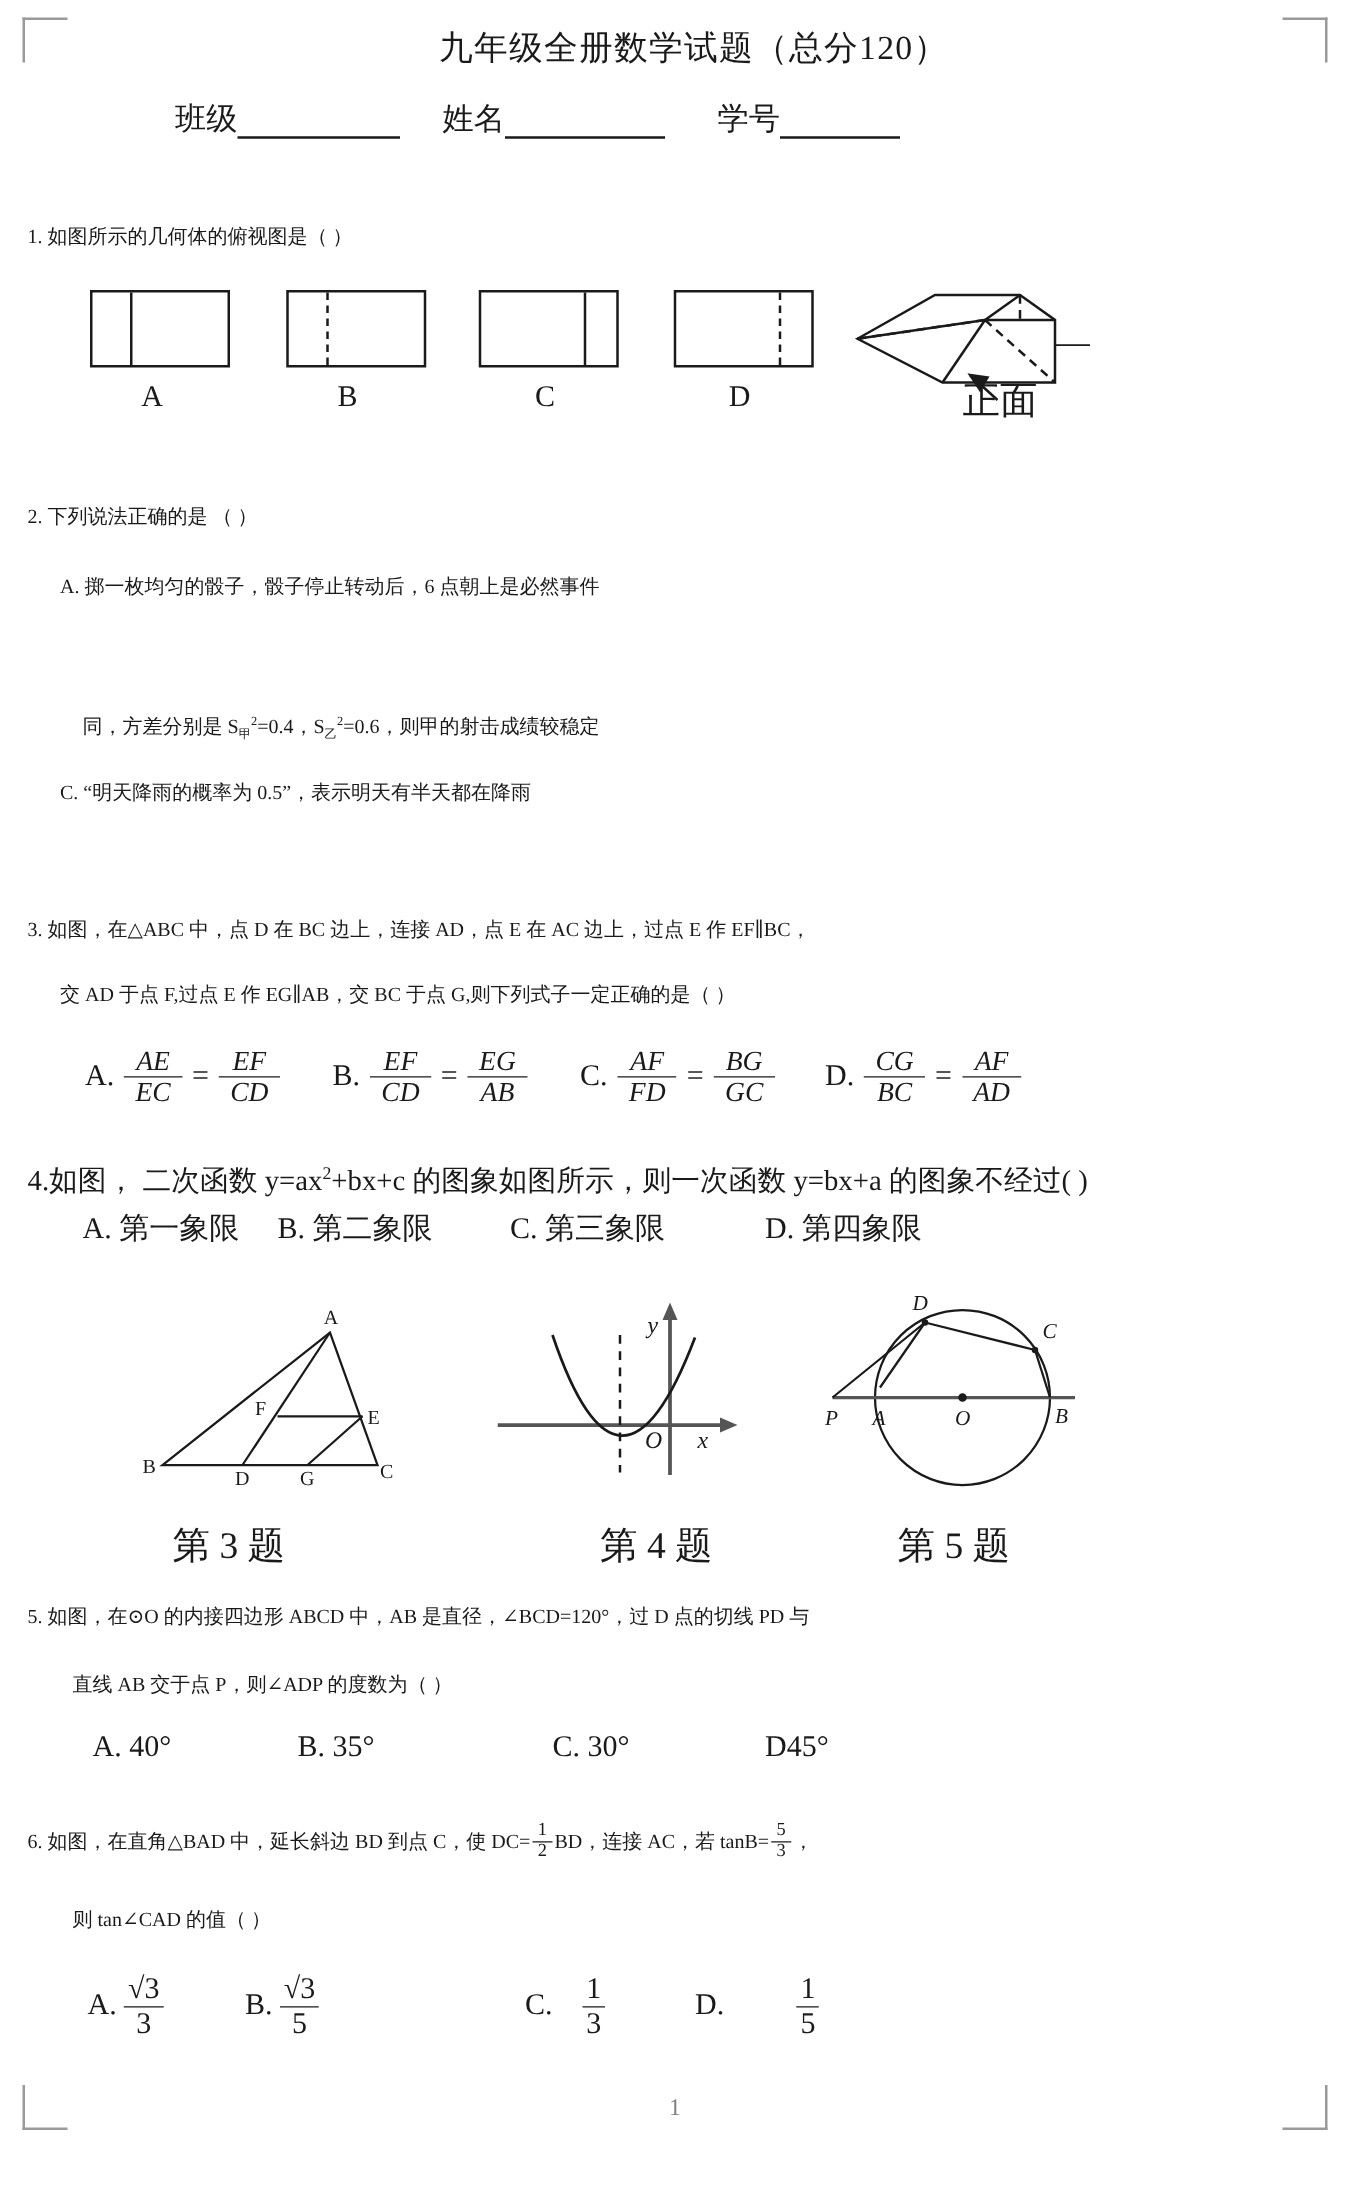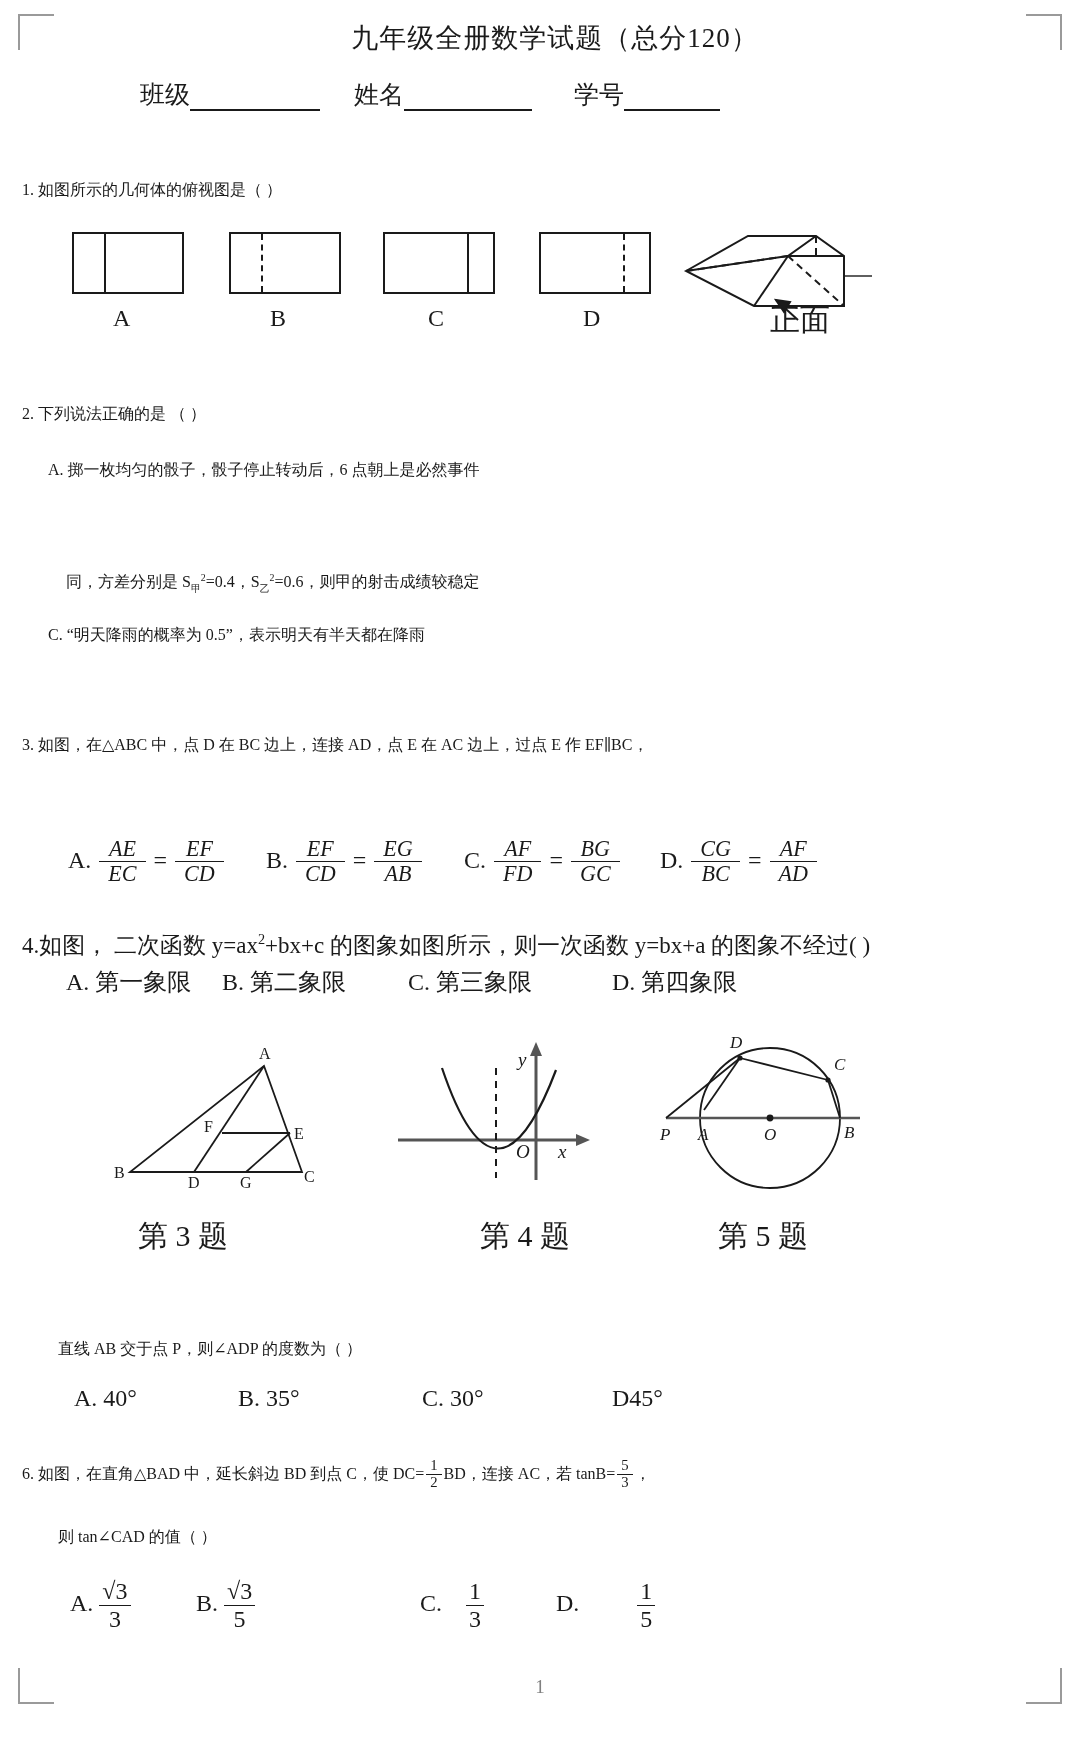--- a/index.html
+++ b/index.html
@@ -206,6 +206,7 @@
   <div class="q" style="left:48px; top:613px;">C.        “明天降雨的概率为 0.5”，表示明天有半天都在降雨</div>
 
   <div class="q" style="left:22px; top:723px;">3.  如图，在△ABC 中，点 D 在 BC 边上，连接 AD，点 E 在 AC 边上，过点 E 作 EF∥BC，</div>
+  <div class="q" style="left:48px; top:775px;">交 AD 于点 F,过点 E 作 EG∥AB，交 BC 于点 G,则下列式子一定正确的是（      ）</div>
 
   <div class="opt-row" style="left:68px; top:838px;">
     <span>A.</span>

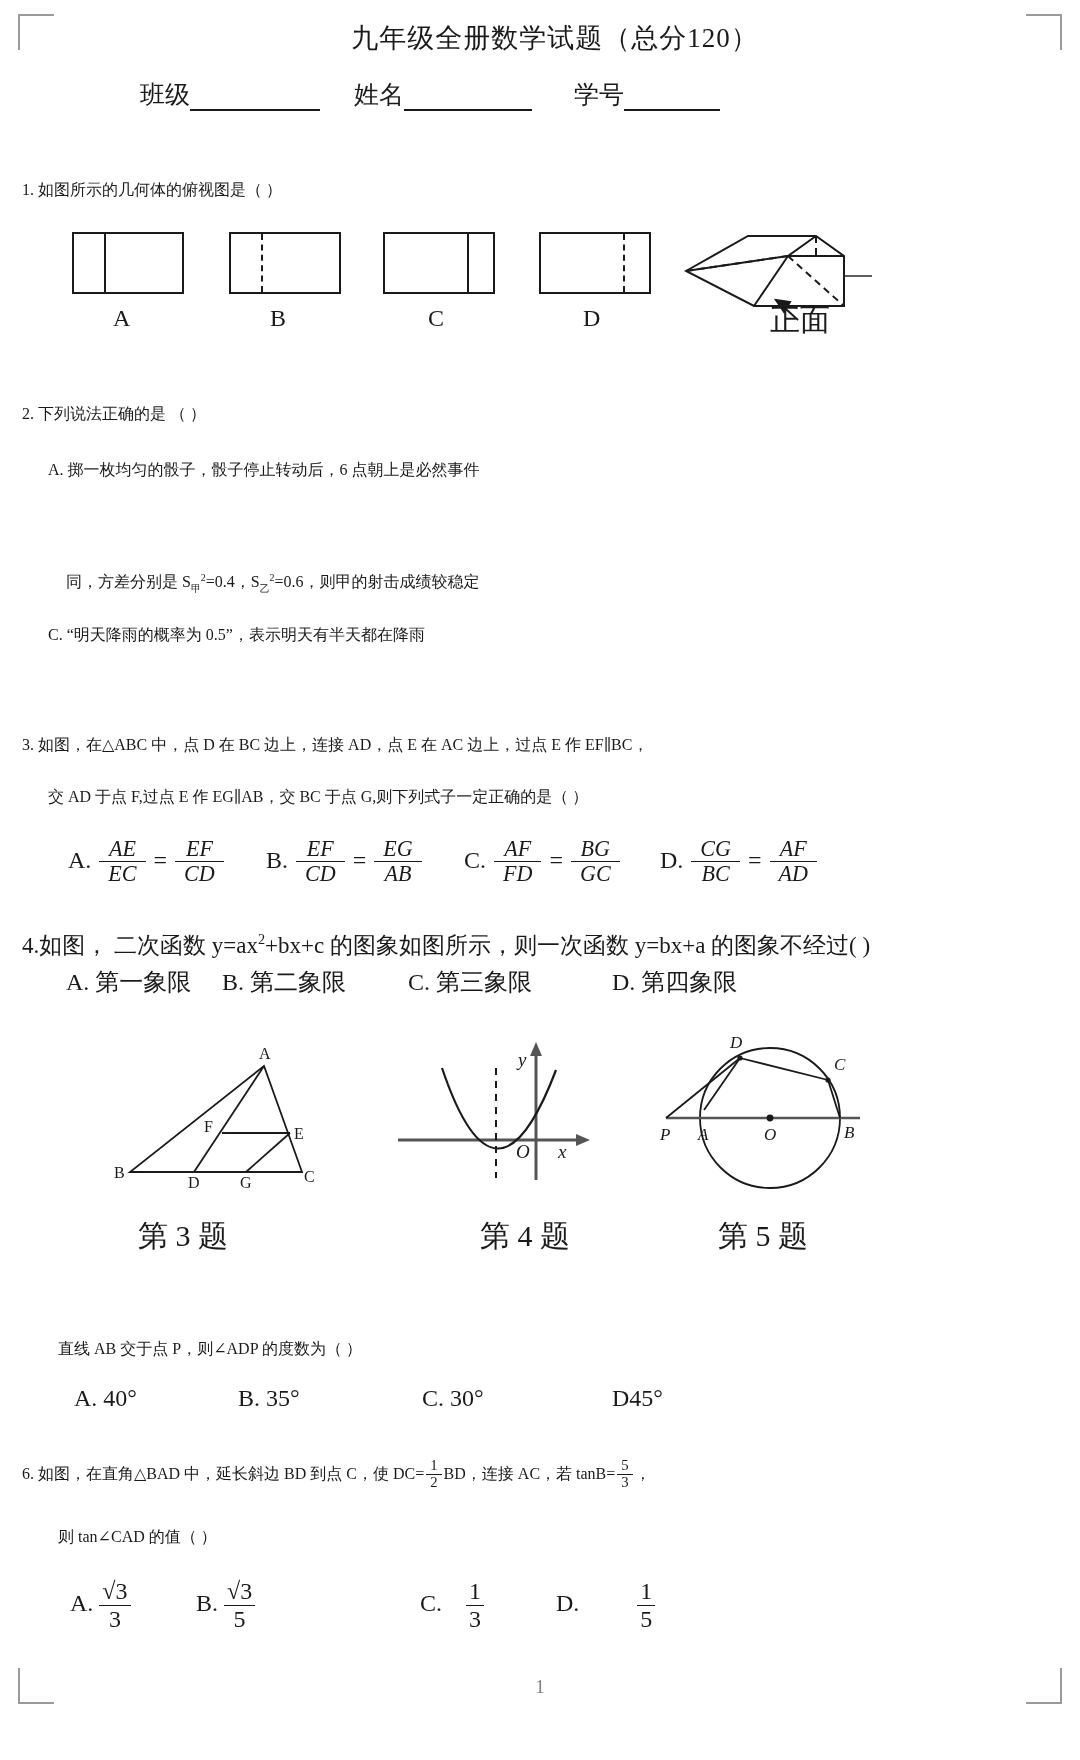--- a/index.html
+++ b/index.html
@@ -337,6 +337,7 @@
   <div class="figcap" style="left:480px; top:1216px;">第 4 题</div>
   <div class="figcap" style="left:718px; top:1216px;">第 5 题</div>
 
+  <div class="q" style="left:22px; top:1272px;">5. 如图，在⊙O 的内接四边形 ABCD 中，AB 是直径，∠BCD=120°，过 D 点的切线 PD 与</div>
   <div class="q" style="left:58px; top:1327px;">直线 AB 交于点 P，则∠ADP 的度数为（            ）</div>
   <div class="opt-row" style="left:74px; top:1385px;">A.  40°</div>
   <div class="opt-row" style="left:238px; top:1385px;">B.  35°</div>

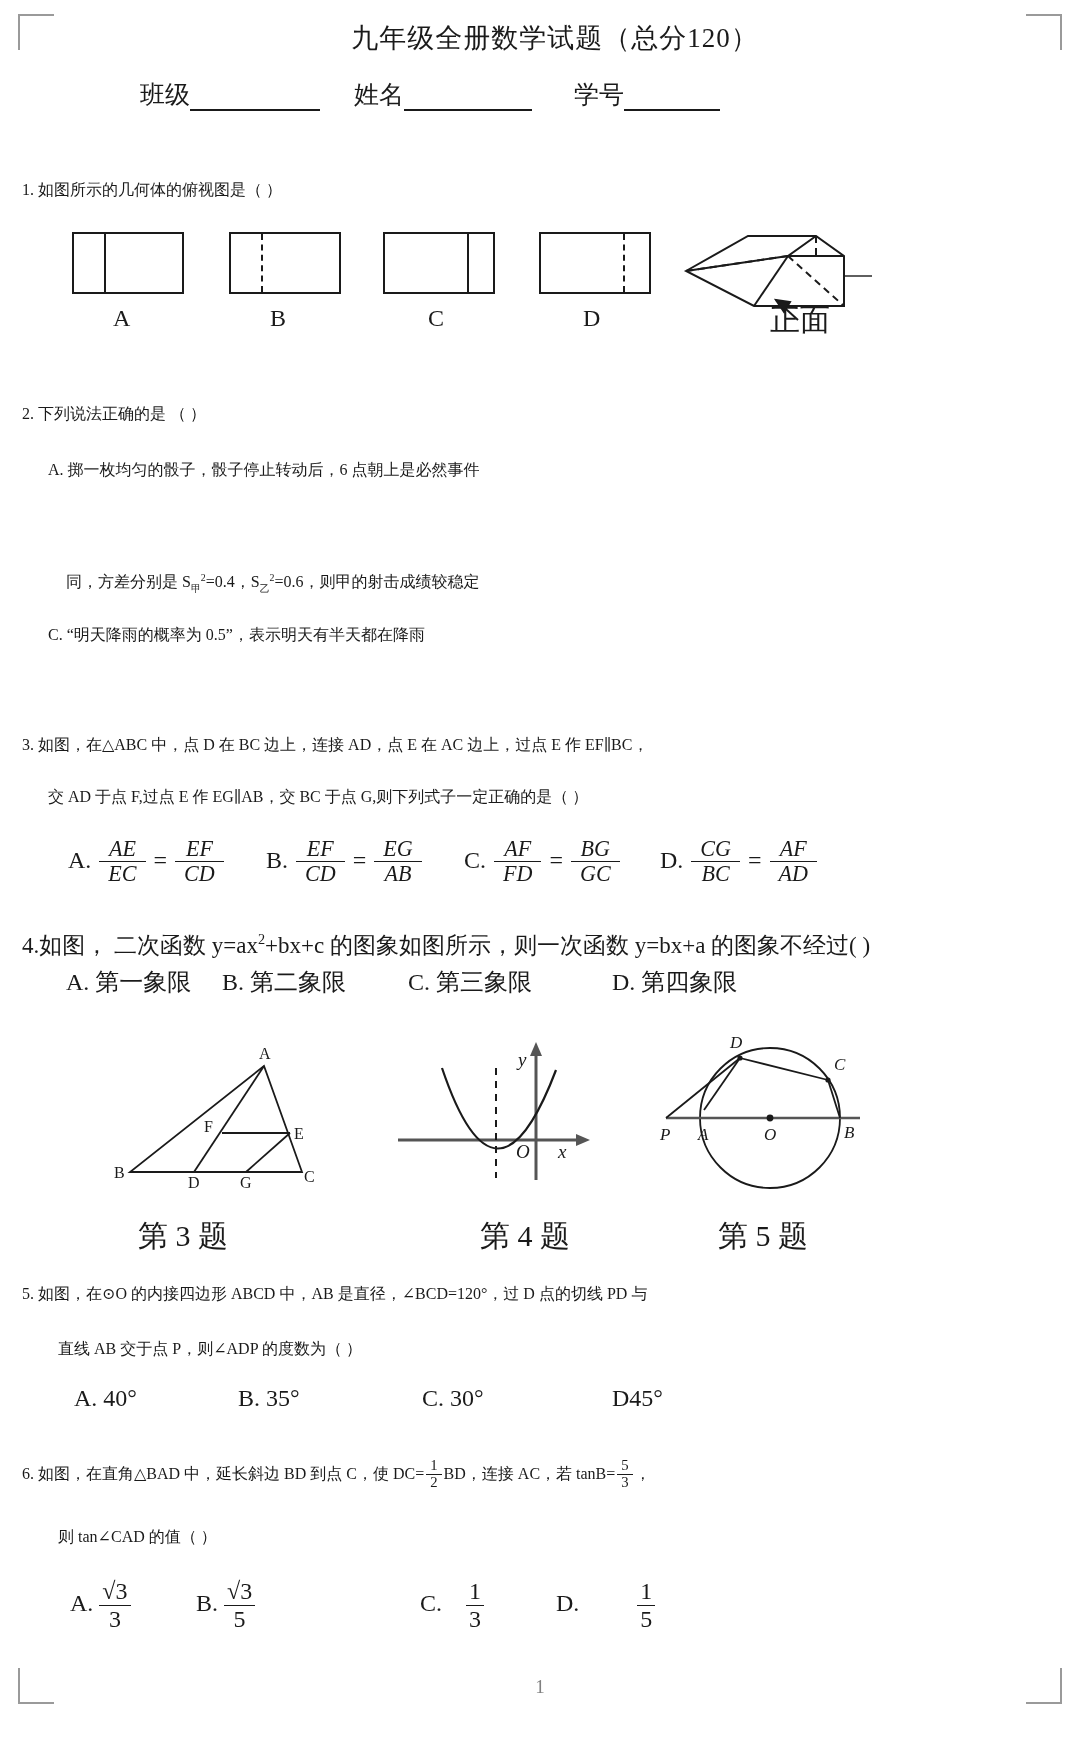--- a/index.html
+++ b/index.html
@@ -341,7 +341,7 @@
   <div class="q" style="left:58px; top:1327px;">直线 AB 交于点 P，则∠ADP 的度数为（            ）</div>
   <div class="opt-row" style="left:74px; top:1385px;">A.  40°</div>
   <div class="opt-row" style="left:238px; top:1385px;">B.  35°</div>
-  <div class="opt-row" style="left:422px; top:1385px;">C.  30°</div>
+  <div class="opt-row" style="left:442px; top:1385px;">C.  30°</div>
   <div class="opt-row" style="left:612px; top:1385px;">D45°</div>
 
   <div class="q" style="left:22px; top:1452px;">

